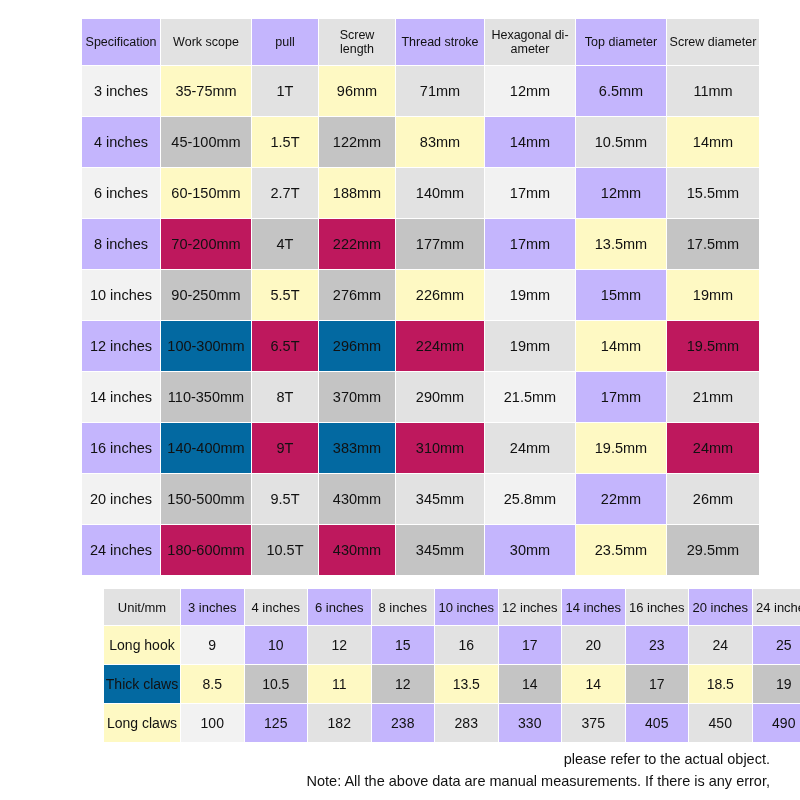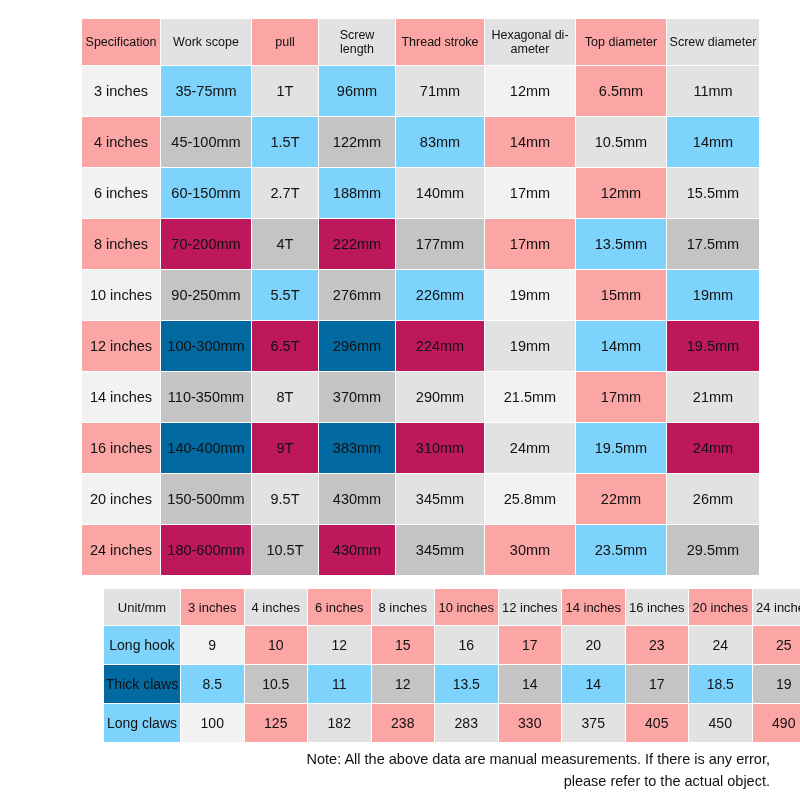--- a/index.html
+++ b/index.html
@@ -63,7 +63,7 @@
   .c7 { width: 88px; }
 
   
-  .t-l  { background: #fca5a5; }
+  .t-l  { background: #c4b5fd; }
   .t-ml { background: #e2e2e2; }
   .t-m  { background: #7dd3fc; }
   .t-mm { background: #c4c4c4; }

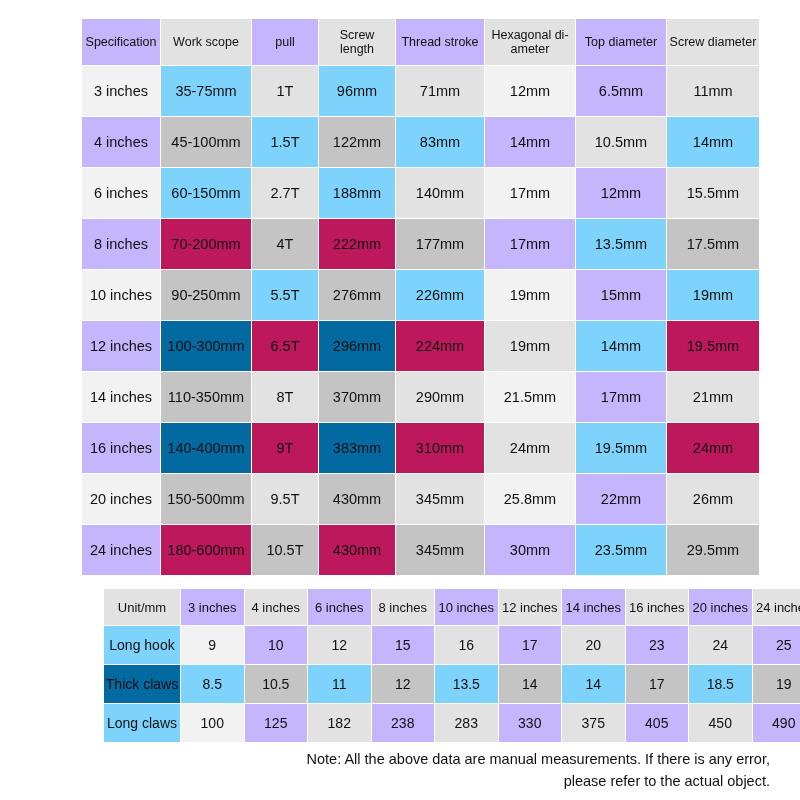--- a/index.html
+++ b/index.html
@@ -65,7 +65,7 @@
   
   .t-l  { background: #c4b5fd; }
   .t-ml { background: #e2e2e2; }
-  .t-m  { background: #7dd3fc; }
+  .t-m  { background: #fef9c3; }
   .t-mm { background: #c4c4c4; }
   .t-d  { background: #be185d; }
   .t-dd { background: #0369a1; }

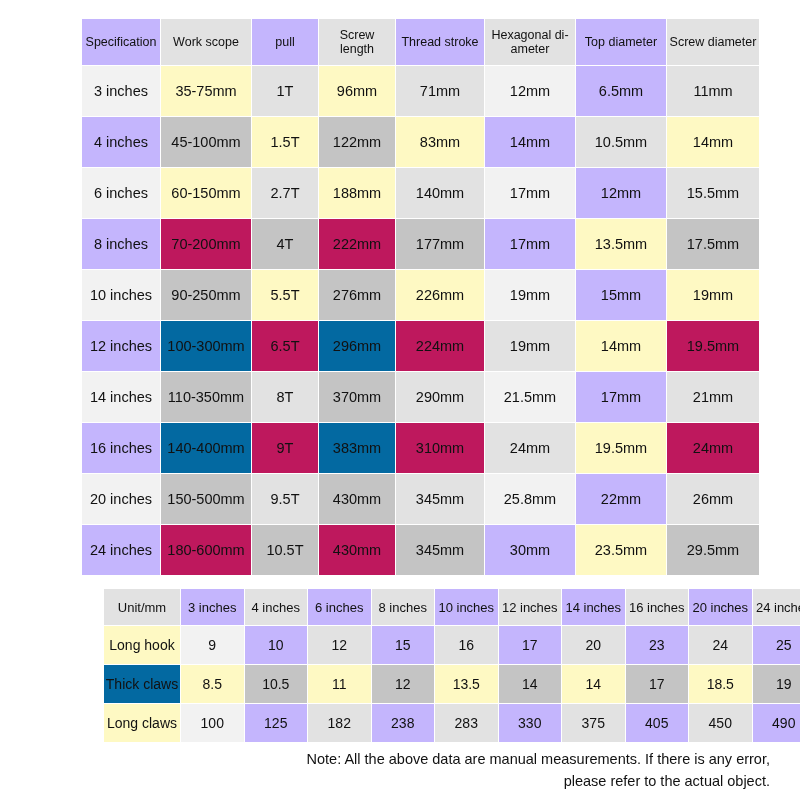--- a/index.html
+++ b/index.html
@@ -311,8 +311,8 @@
   </div>
 
   <div class="note">
+    <div>please refer to the actual object.</div>
     <div>Note: All the above data are manual measurements. If there is any error,</div>
-    <div>please refer to the actual object.</div>
   </div>
 
 </div>

